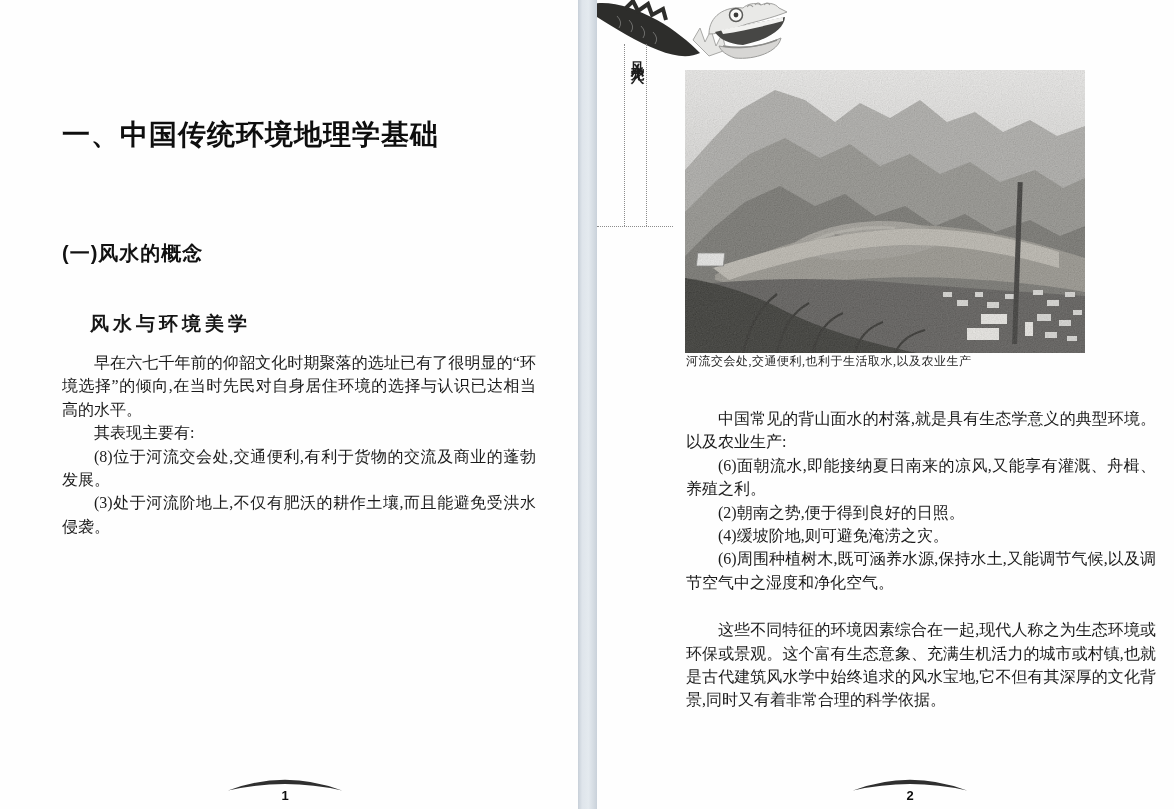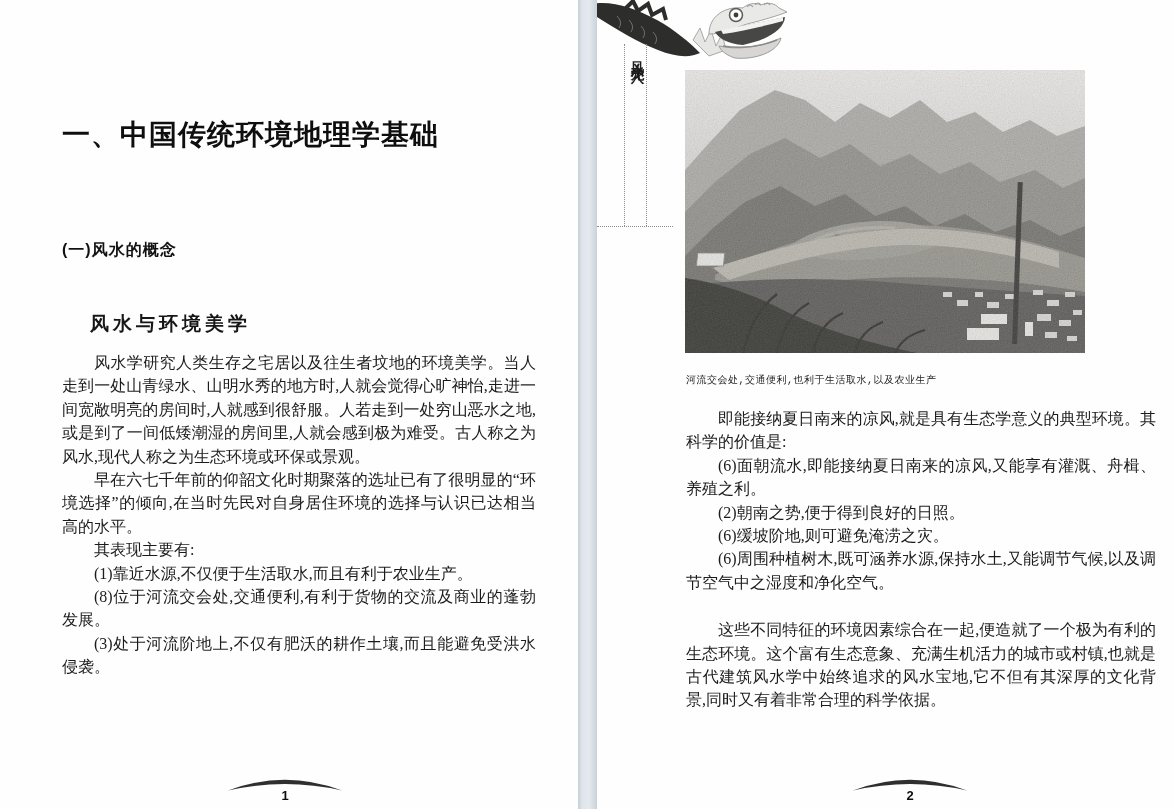--- a/index.html
+++ b/index.html
@@ -24,7 +24,7 @@
   }
   .section-heading {
     position:absolute; left:62px; top:240px; margin:0;
-    font-size:16px; font-weight:bold; color:#111;
+    font-size:20px; font-weight:bold; color:#111;
     font-family:"Liberation Sans","DejaVu Sans",sans-serif; letter-spacing:1px;
   }
   .subsection-heading {

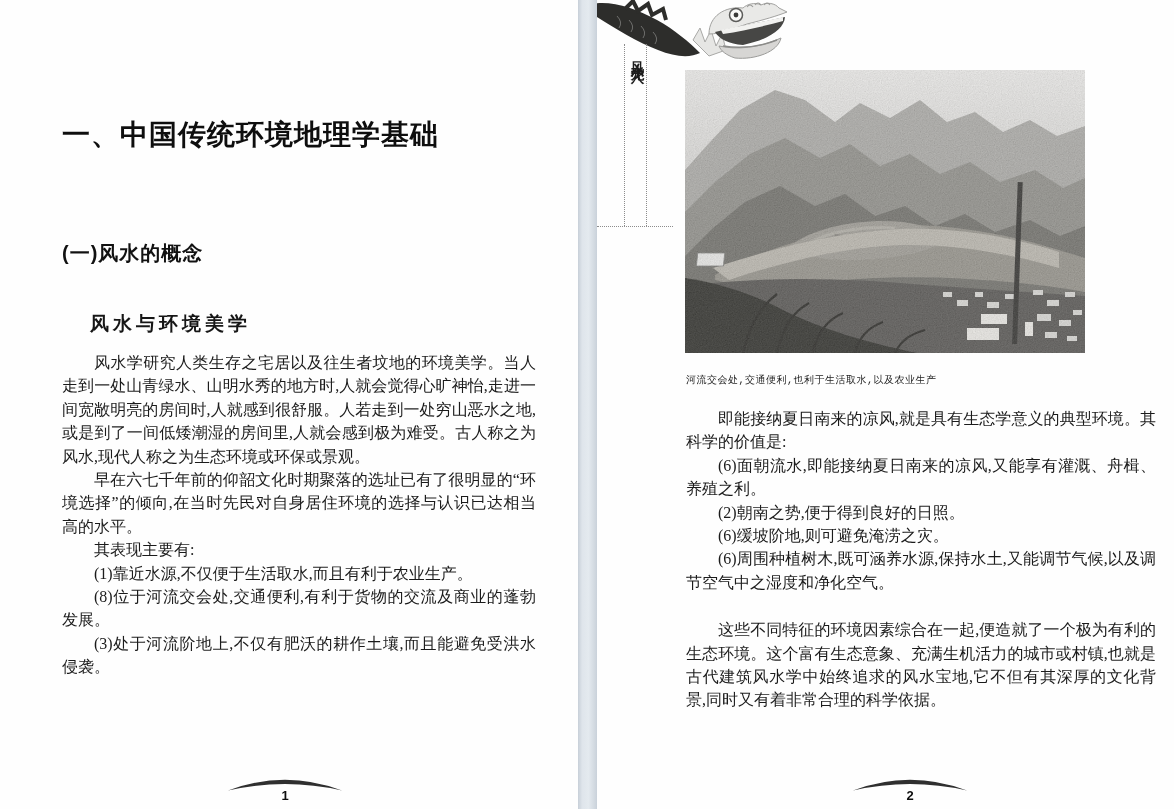--- a/index.html
+++ b/index.html
@@ -81,7 +81,6 @@
     <h3 class="subsection-heading">风水与环境美学</h3>
 
     <div class="body-text">
-      <p class="indent">风水学研究人类生存之宅居以及往生者坟地的环境美学。当人走到一处山青绿水、山明水秀的地方时,人就会觉得心旷神怡,走进一间宽敞明亮的房间时,人就感到很舒服。人若走到一处穷山恶水之地,或是到了一间低矮潮湿的房间里,人就会感到极为难受。古人称之为风水,现代人称之为生态环境或环保或景观。</p>
       <p class="indent">早在六七千年前的仰韶文化时期聚落的选址已有了很明显的“环境选择”的倾向,在当时先民对自身居住环境的选择与认识已达相当高的水平。</p>
       <p class="indent">其表现主要有:</p>
       <p class="indent">(1)靠近水源,不仅便于生活取水,而且有利于农业生产。</p>

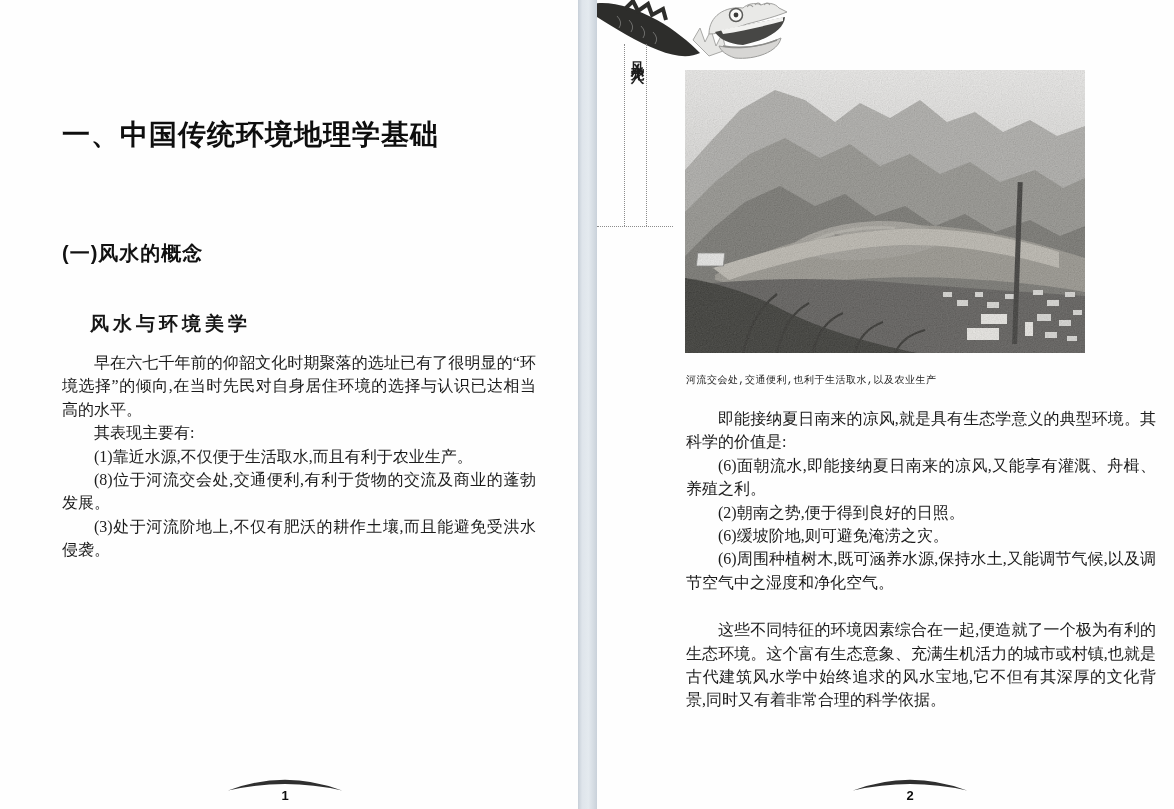--- a/index.html
+++ b/index.html
@@ -56,9 +56,9 @@
   .photo-frame { position:absolute; left:88px; top:70px; width:400px; height:283px; }
   .photo-frame svg { display:block; }
   .photo-caption {
-    position:absolute; left:89px; top:373px; margin:0;
-    font-size:10px; letter-spacing:.5px; color:#1f1f1f;
-    font-family:Liberation Mono, monospace; white-space:nowrap;
+    position:absolute; left:89px; top:353px; margin:0;
+    font-size:12px; letter-spacing:.5px; color:#1f1f1f;
+    font-family:Liberation Serif, serif; white-space:nowrap;
   }
 
   

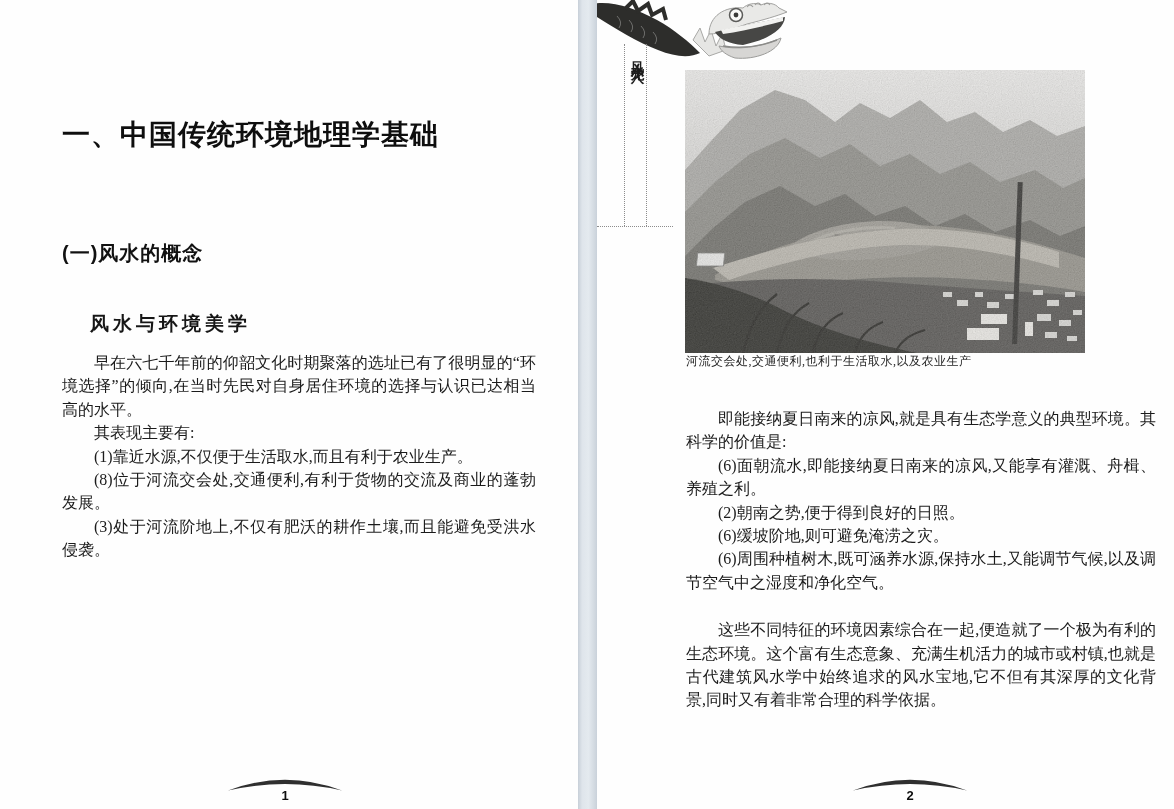--- a/index.html
+++ b/index.html
@@ -201,7 +201,7 @@
     <p class="photo-caption">河流交会处,交通便利,也利于生活取水,以及农业生产</p>
 
     <div class="body-text">
-      <p class="indent">即能接纳夏日南来的凉风,就是具有生态学意义的典型环境。其科学的价值是:</p>
+      <p class="indent">中国常见的背山面水的村落,就是具有生态学意义的典型环境。以及农业生产:</p>
       <p class="indent">(6)面朝流水,即能接纳夏日南来的凉风,又能享有灌溉、舟楫、养殖之利。</p>
       <p class="indent">(2)朝南之势,便于得到良好的日照。</p>
       <p class="indent">(6)缓坡阶地,则可避免淹涝之灾。</p>

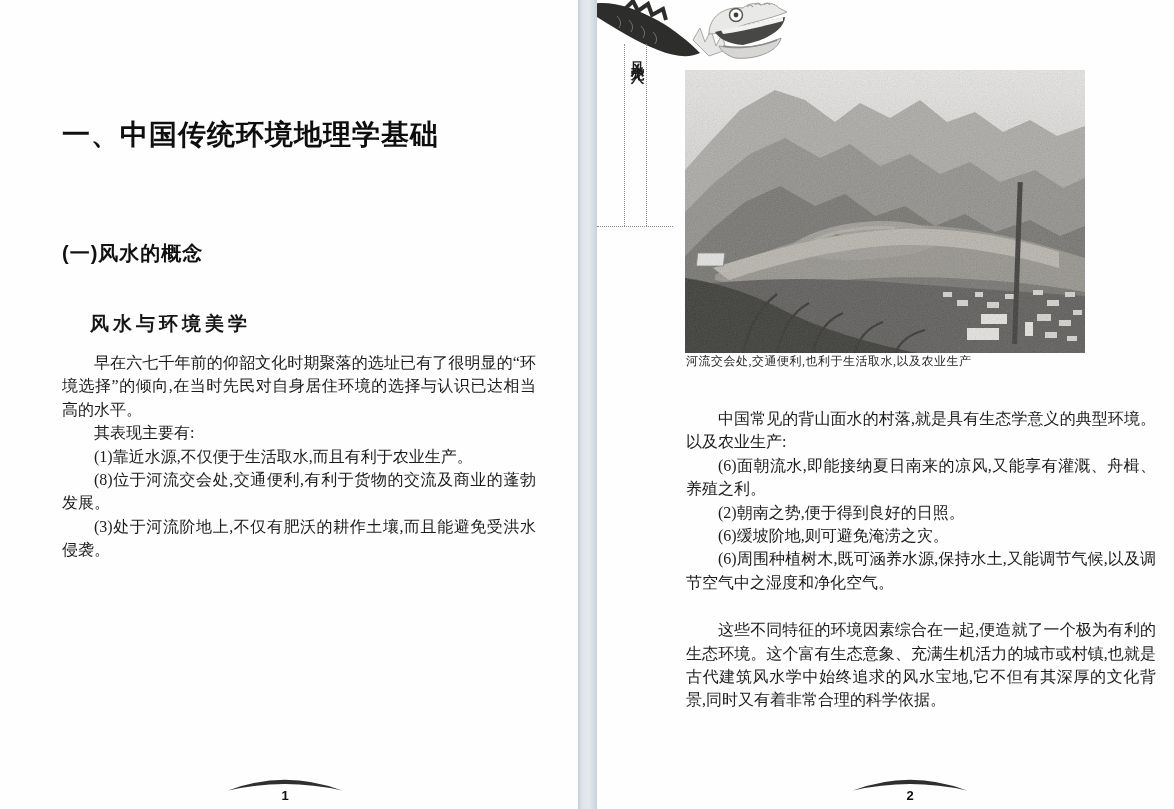--- a/index.html
+++ b/index.html
@@ -83,7 +83,6 @@
     <div class="body-text">
       <p class="indent">早在六七千年前的仰韶文化时期聚落的选址已有了很明显的“环境选择”的倾向,在当时先民对自身居住环境的选择与认识已达相当高的水平。</p>
       <p class="indent">其表现主要有:</p>
-      <p class="indent">(1)靠近水源,不仅便于生活取水,而且有利于农业生产。</p>
       <p class="indent">(8)位于河流交会处,交通便利,有利于货物的交流及商业的蓬勃发展。</p>
       <p class="indent">(3)处于河流阶地上,不仅有肥沃的耕作土壤,而且能避免受洪水侵袭。</p>
 

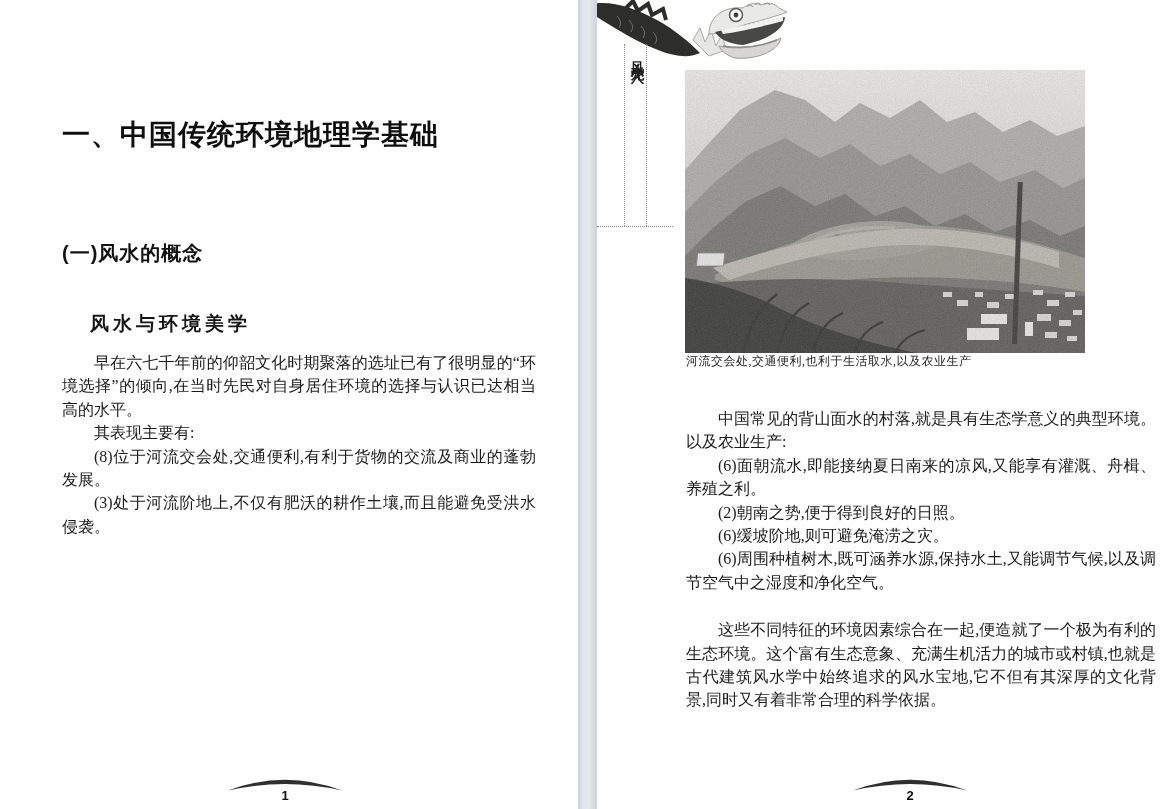--- a/index.html
+++ b/index.html
@@ -203,7 +203,7 @@
       <p class="indent">中国常见的背山面水的村落,就是具有生态学意义的典型环境。以及农业生产:</p>
       <p class="indent">(6)面朝流水,即能接纳夏日南来的凉风,又能享有灌溉、舟楫、养殖之利。</p>
       <p class="indent">(2)朝南之势,便于得到良好的日照。</p>
-      <p class="indent">(6)缓坡阶地,则可避免淹涝之灾。</p>
+      <p class="indent">(4)缓坡阶地,则可避免淹涝之灾。</p>
       <p class="indent">(6)周围种植树木,既可涵养水源,保持水土,又能调节气候,以及调节空气中之湿度和净化空气。</p>
       <p class="indent closing-para">这些不同特征的环境因素综合在一起,便造就了一个极为有利的生态环境。这个富有生态意象、充满生机活力的城市或村镇,也就是古代建筑风水学中始终追求的风水宝地,它不但有其深厚的文化背景,同时又有着非常合理的科学依据。</p>
     </div>

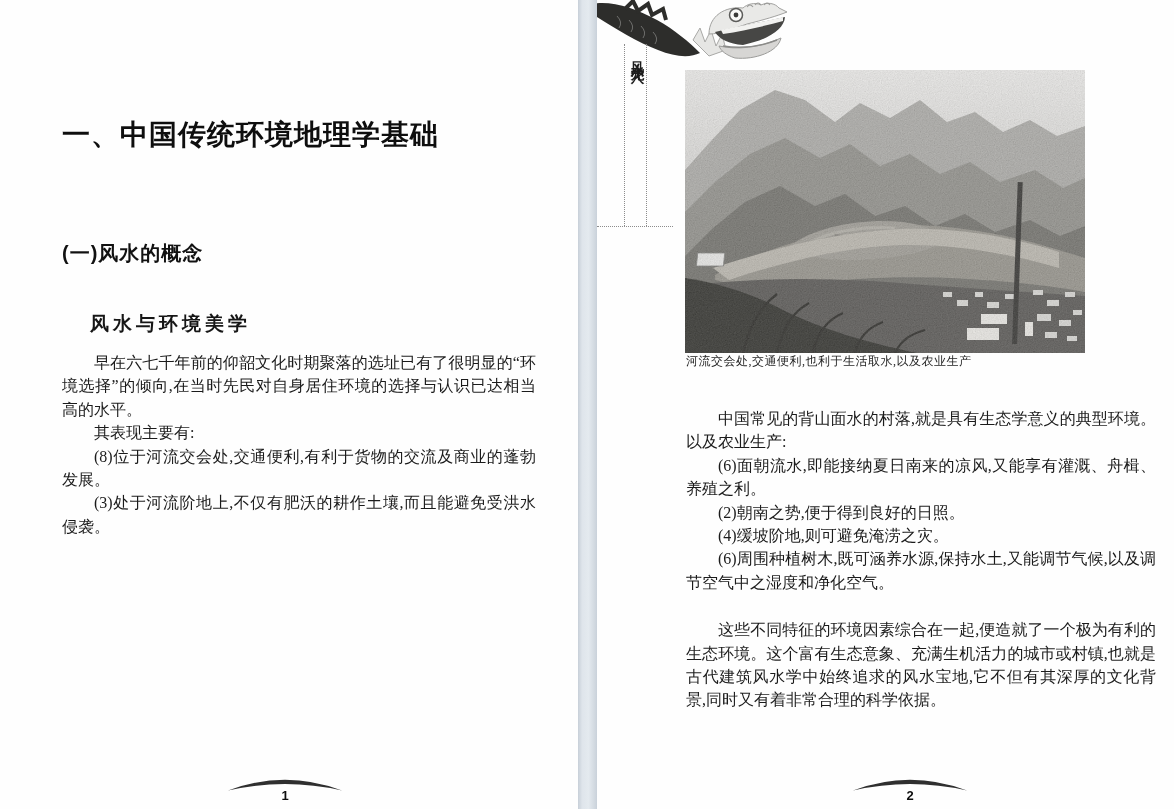--- a/index.html
+++ b/index.html
@@ -205,7 +205,7 @@
       <p class="indent">(2)朝南之势,便于得到良好的日照。</p>
       <p class="indent">(4)缓坡阶地,则可避免淹涝之灾。</p>
       <p class="indent">(6)周围种植树木,既可涵养水源,保持水土,又能调节气候,以及调节空气中之湿度和净化空气。</p>
-      <p class="indent closing-para">这些不同特征的环境因素综合在一起,便造就了一个极为有利的生态环境。这个富有生态意象、充满生机活力的城市或村镇,也就是古代建筑风水学中始终追求的风水宝地,它不但有其深厚的文化背景,同时又有着非常合理的科学依据。</p>
+      <p class="indent closing-para">这些不同特征的环境因素综合在一起,现代人称之为生态环境或环保或景观。这个富有生态意象、充满生机活力的城市或村镇,也就是古代建筑风水学中始终追求的风水宝地,它不但有其深厚的文化背景,同时又有着非常合理的科学依据。</p>
     </div>
 
     <div class="page-footer">

